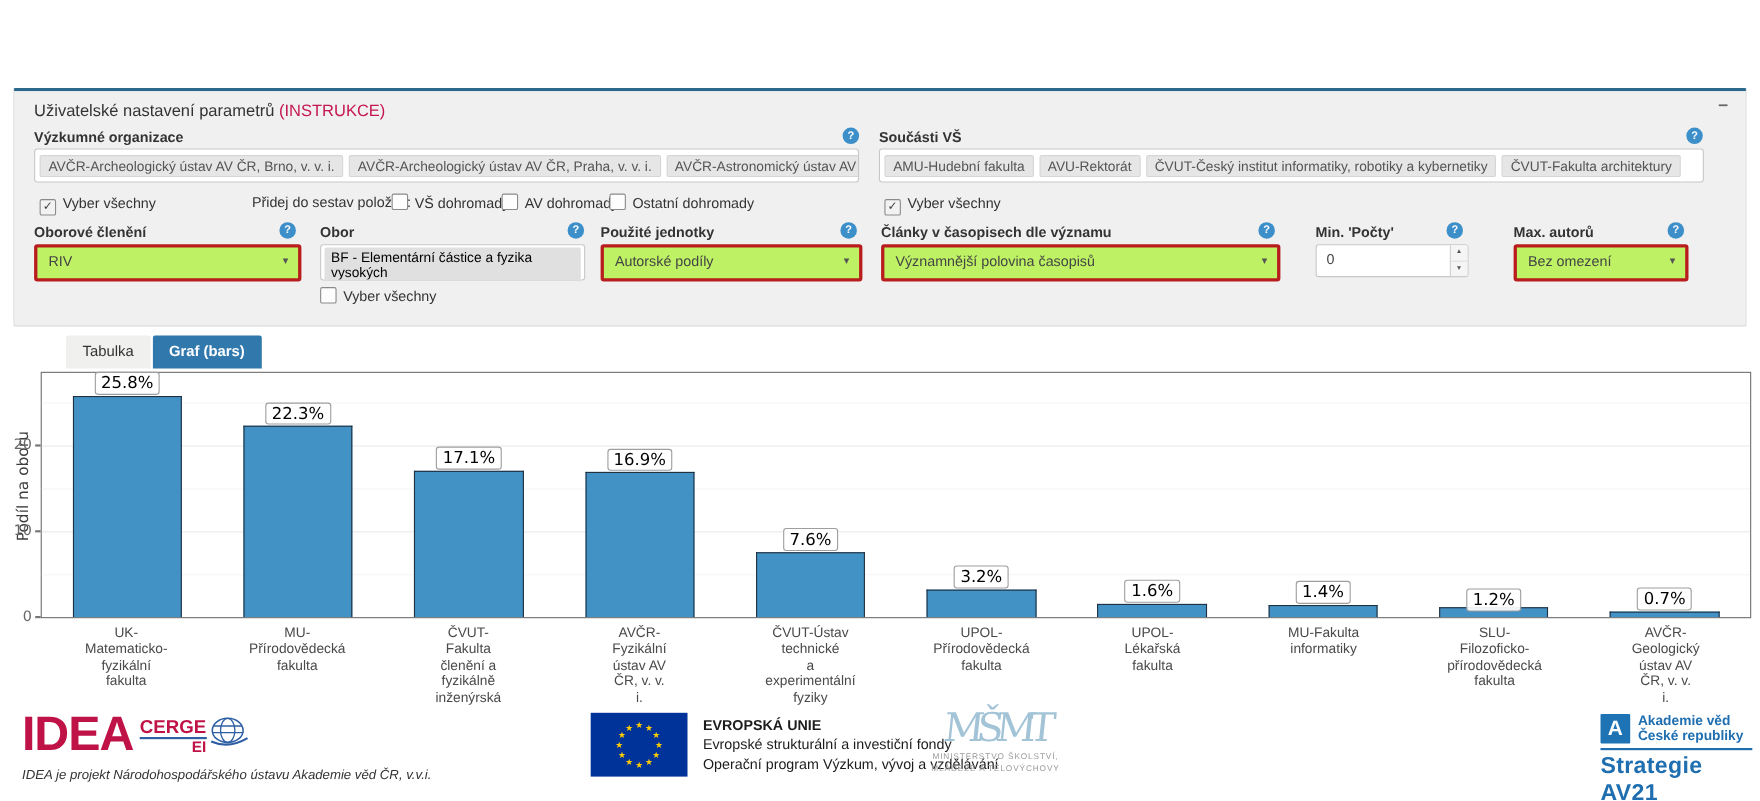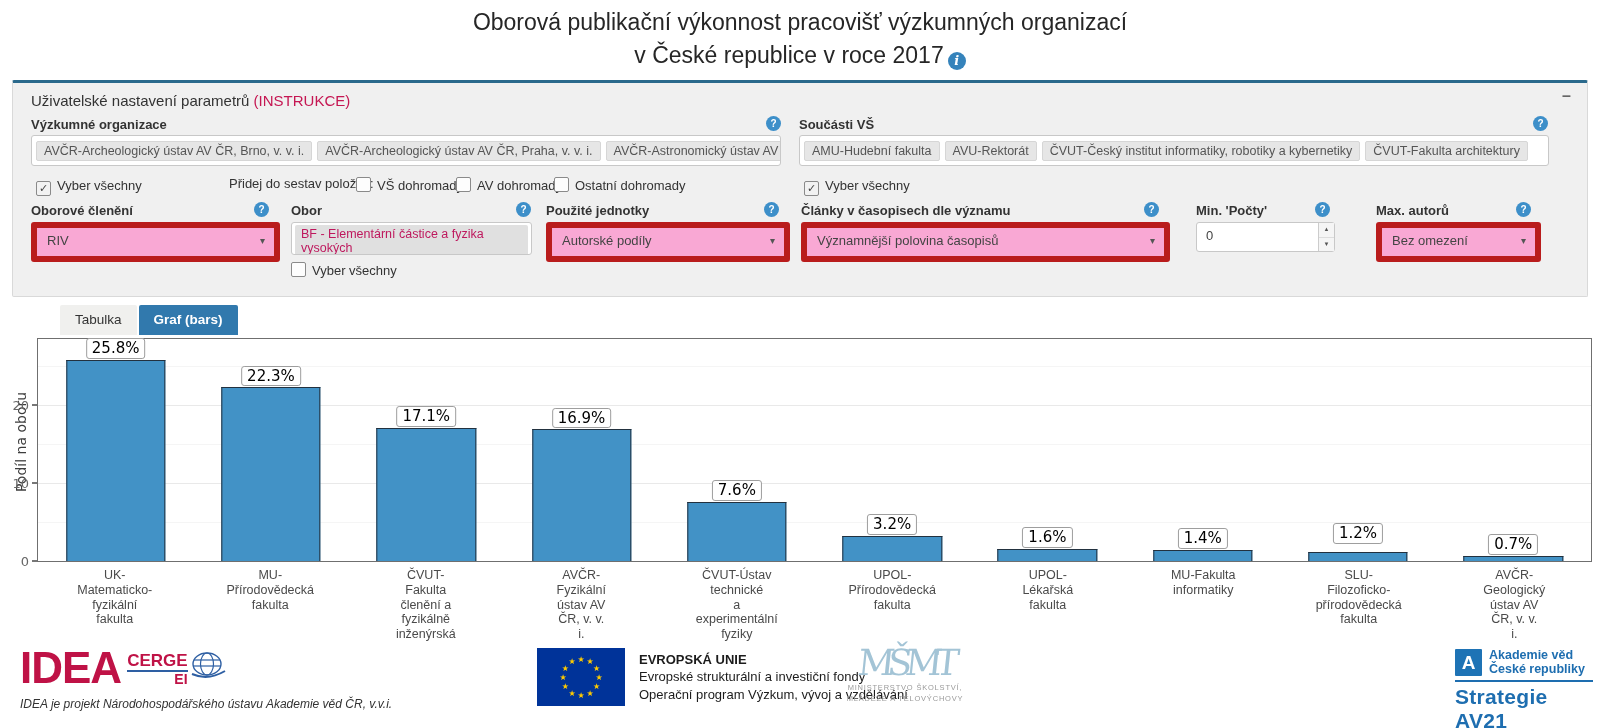--- a/index.html
+++ b/index.html
@@ -90,12 +90,6 @@
 
 <div class="page">
 
-  <div class="title">
-    <div>Oborová publikační výkonnost pracovišť výzkumných organizací</div>
-    <div>
-      <span>v České republice v roce 2017</span><span class="info-ico">i</span>
-    </div>
-  </div>
 
   <div class="panel">
     <div class="panel-header">

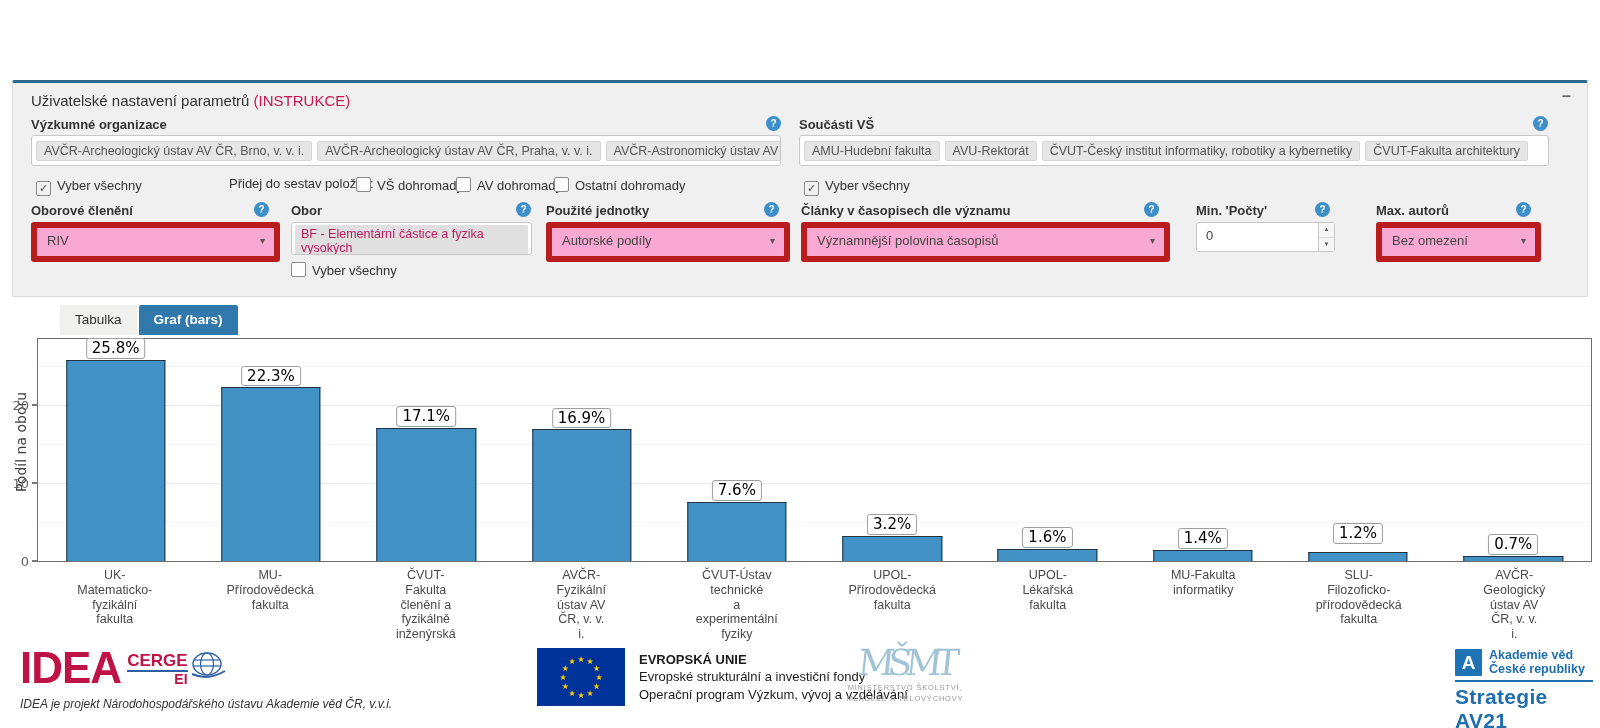--- a/index.html
+++ b/index.html
@@ -29,7 +29,7 @@
   .cb.checked{background:#f2f2f2;}
   .cb-label{font-size:13px;color:#333;margin-left:6px;}
   .cbrow-item{position:absolute;white-space:nowrap;}
-  .dd{position:absolute;height:28px;background:#f9a8d4;border:6px solid #b91c1c;border-radius:3px;
+  .dd{position:absolute;height:28px;background:#bef264;border:3px solid #b91c1c;border-radius:3px;
       font-size:13px;color:#444;line-height:26px;padding-left:10px;cursor:pointer;}
   .dd .caret{position:absolute;right:9px;top:0;color:#555;font-size:10px;}
   .obor-field{position:absolute;height:27px;background:#fff;border:1px solid #c8c8c8;border-radius:3px;

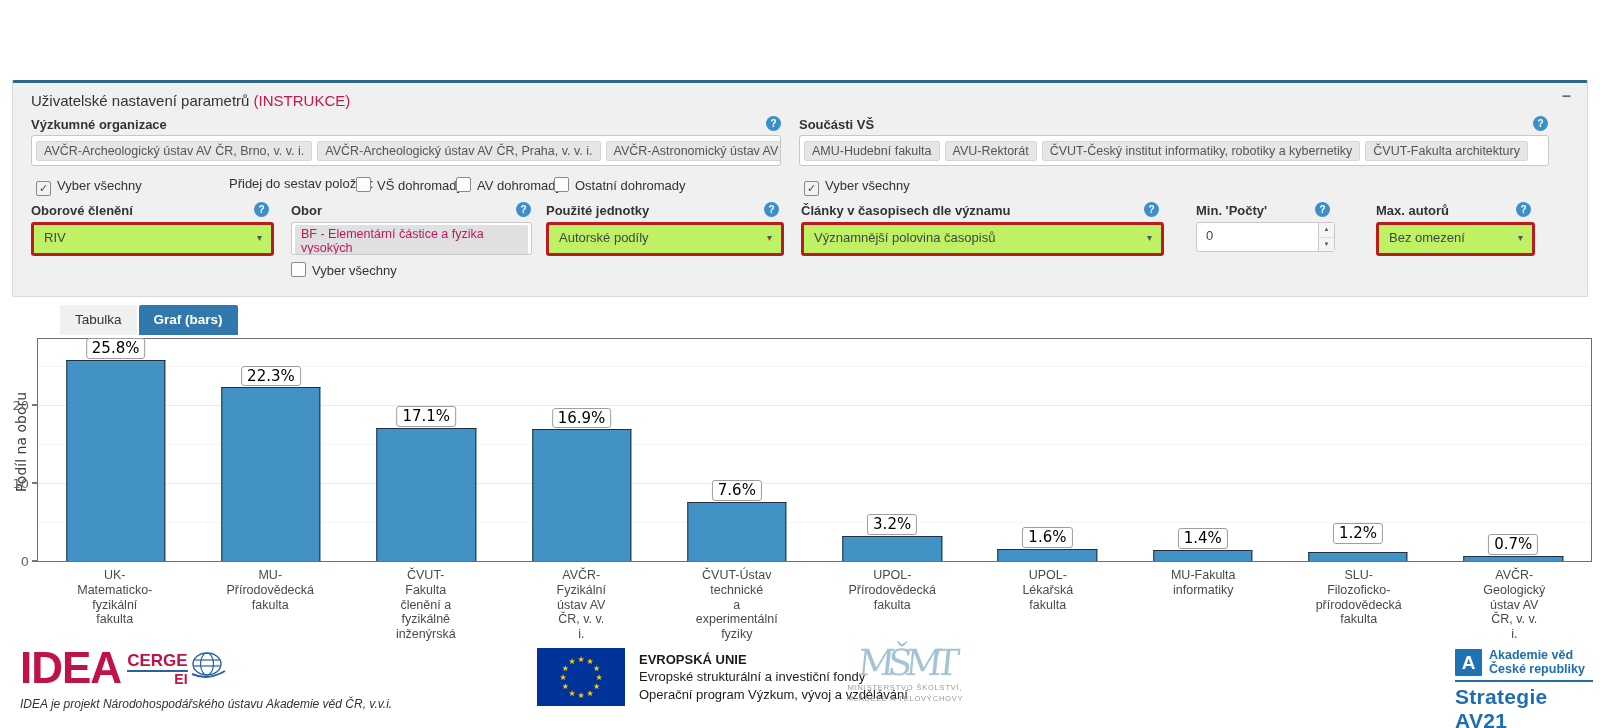--- a/index.html
+++ b/index.html
@@ -34,7 +34,7 @@
   .dd .caret{position:absolute;right:9px;top:0;color:#555;font-size:10px;}
   .obor-field{position:absolute;height:27px;background:#fff;border:1px solid #c8c8c8;border-radius:3px;
       overflow:hidden;padding:2px 3px;cursor:pointer;}
-  .obor-tag{background:#e0e0e0;border-radius:2px;padding:2px 6px;font-size:12.5px;color:#be185d;display:inline-block;}
+  .obor-tag{background:#e0e0e0;border-radius:2px;padding:2px 6px;font-size:12.5px;color:#000000;display:inline-block;}
   .spin{position:absolute;height:28px;background:#fff;border:1px solid #c8c8c8;border-radius:3px;font-size:13px;color:#444;}
   .spin .val{position:absolute;left:9px;top:0;line-height:26px;}
   .spin .btns{position:absolute;right:0;top:0;width:15px;height:100%;border-left:1px solid #ccc;display:flex;flex-direction:column;}

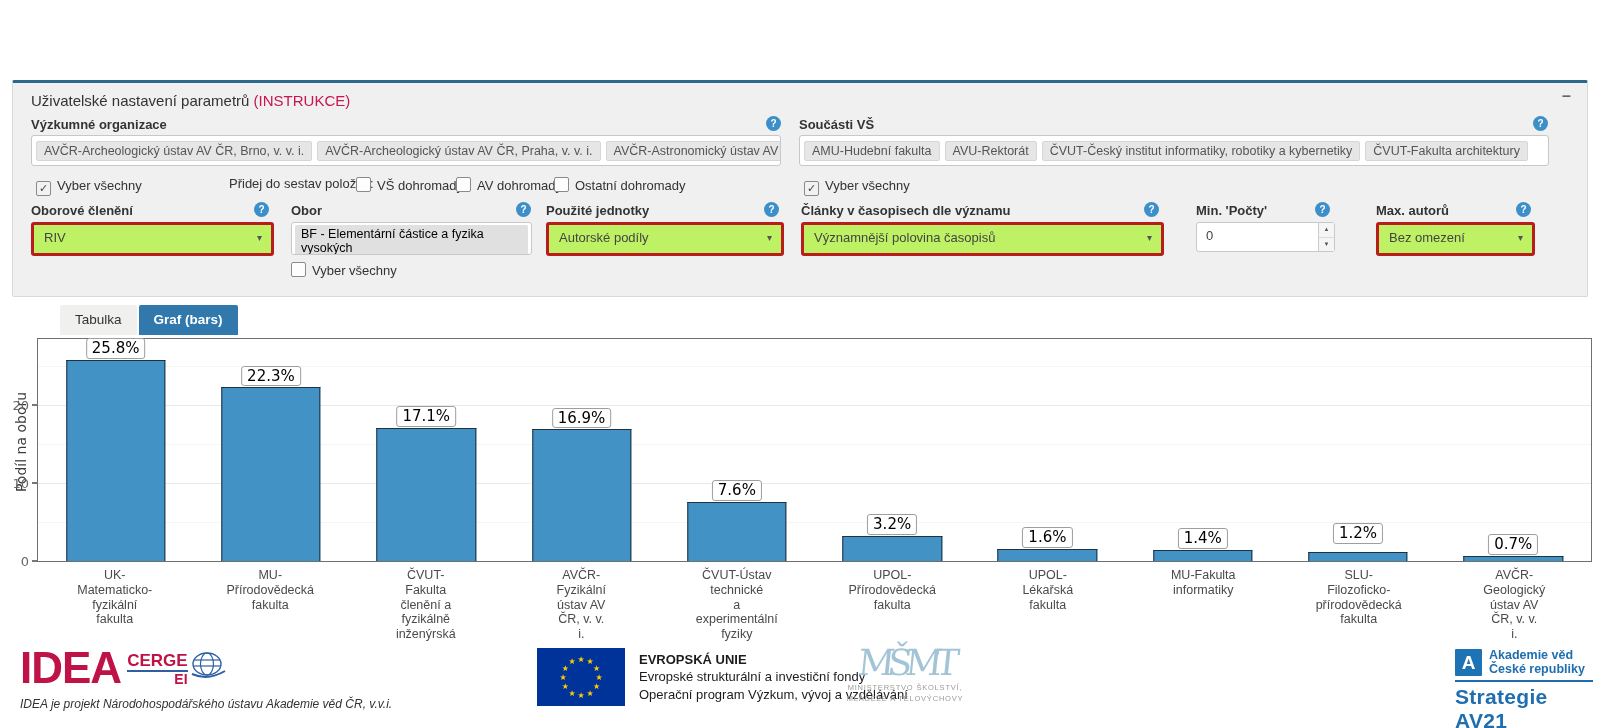--- a/index.html
+++ b/index.html
@@ -229,7 +229,7 @@
           </div>
           <div class="bcol">
             <div class="bar" style="height: 9.34737px; background: rgb(66, 146, 198); border-color: rgb(34, 49, 63);"></div>
-            <div class="blab" style="bottom: 17px;">1.2%</div>
+            <div class="blab" style="bottom: 5px;">1.2%</div>
           </div>
           <div class="bcol">
             <div class="bar" style="height: 5.45263px; background: rgb(66, 146, 198); border-color: rgb(34, 49, 63);"></div>

